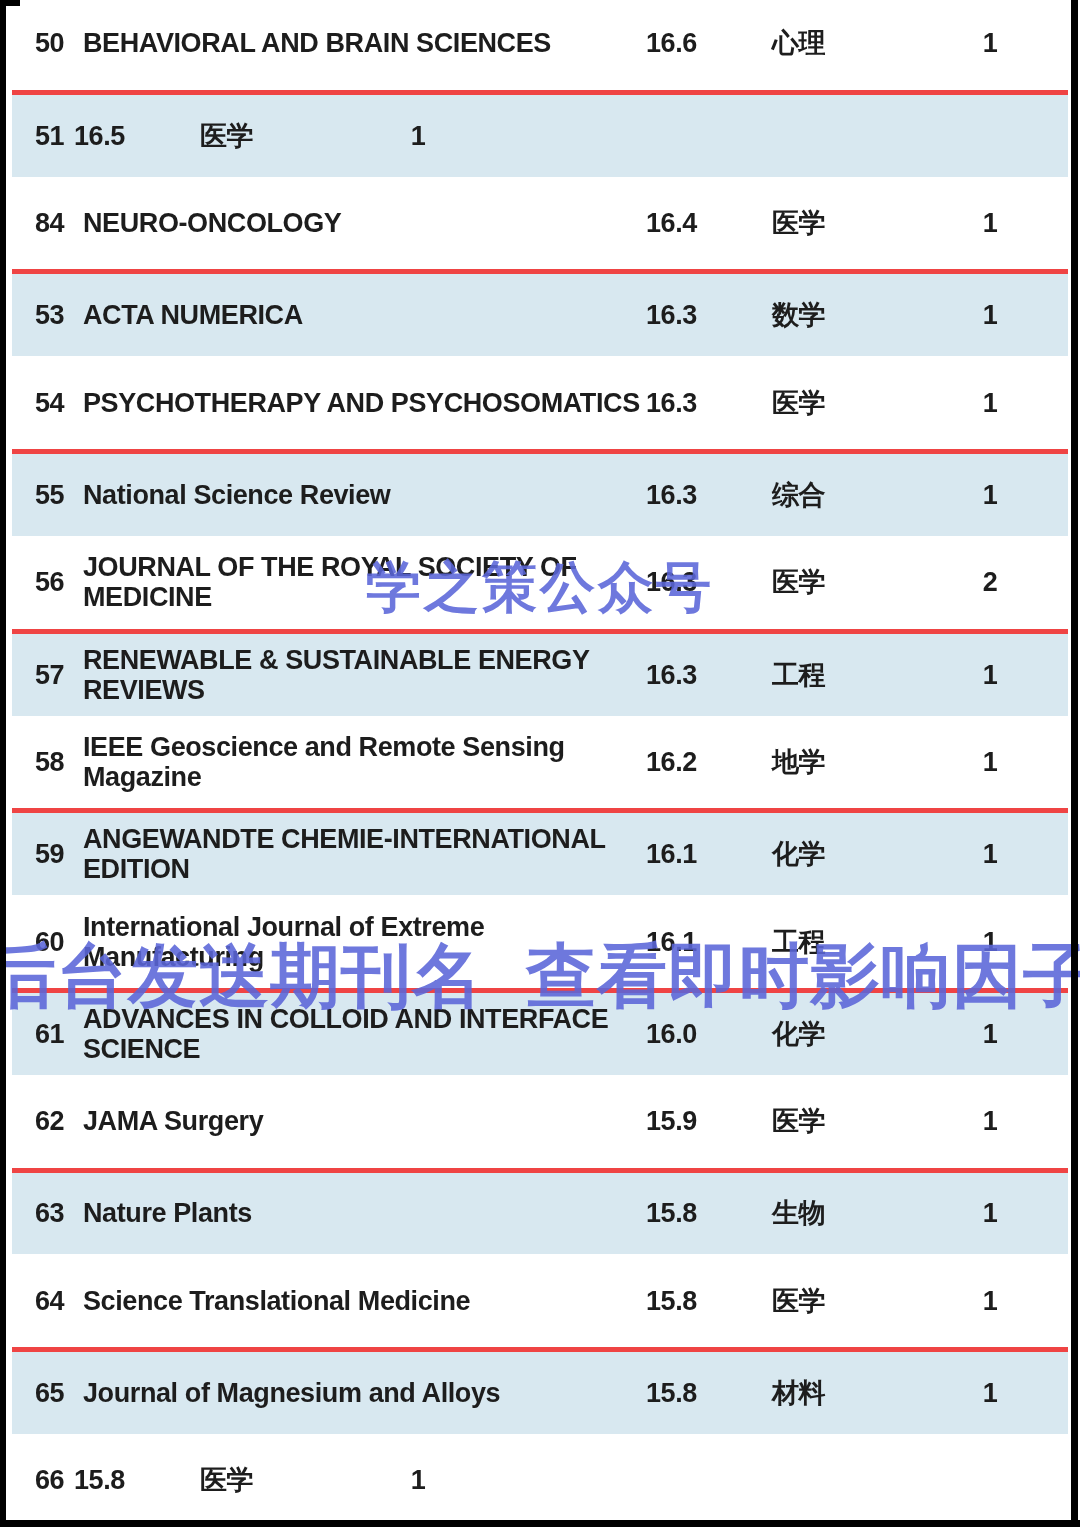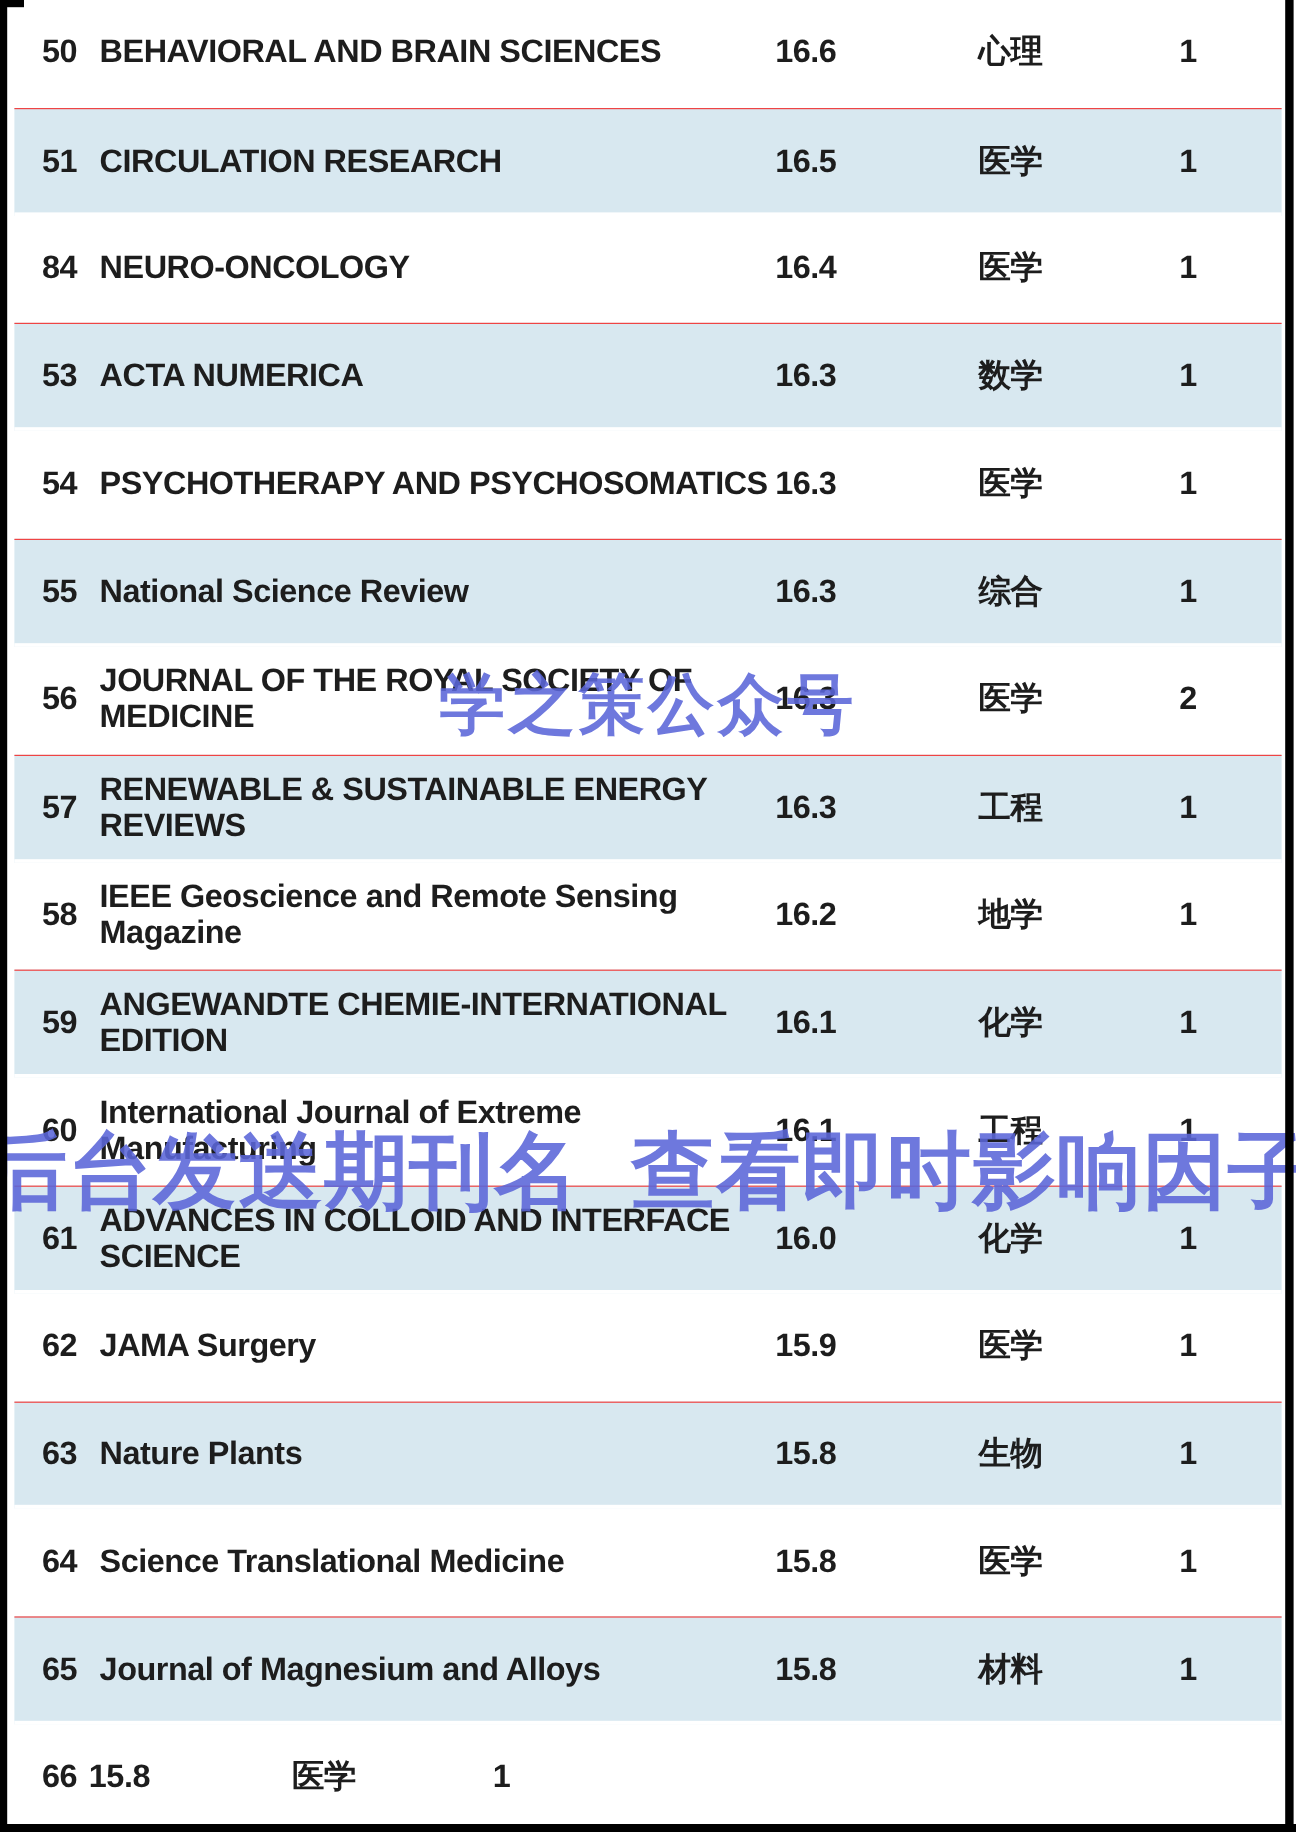--- a/index.html
+++ b/index.html
@@ -45,7 +45,7 @@
   .cell.rank  { width: 62px;  padding-left: 23px; box-sizing: border-box; }
   .cell.name  { width: 572px; padding-left: 9px;  box-sizing: border-box; white-space: pre-line; }
   .cell.if    { width: 126px; text-align: left; }
-  .cell.cat   { width: 140px; text-align: center; }
+  .cell.cat   { width: 140px; }
   .cell.count { width: 156px; text-align: center; }
 
   

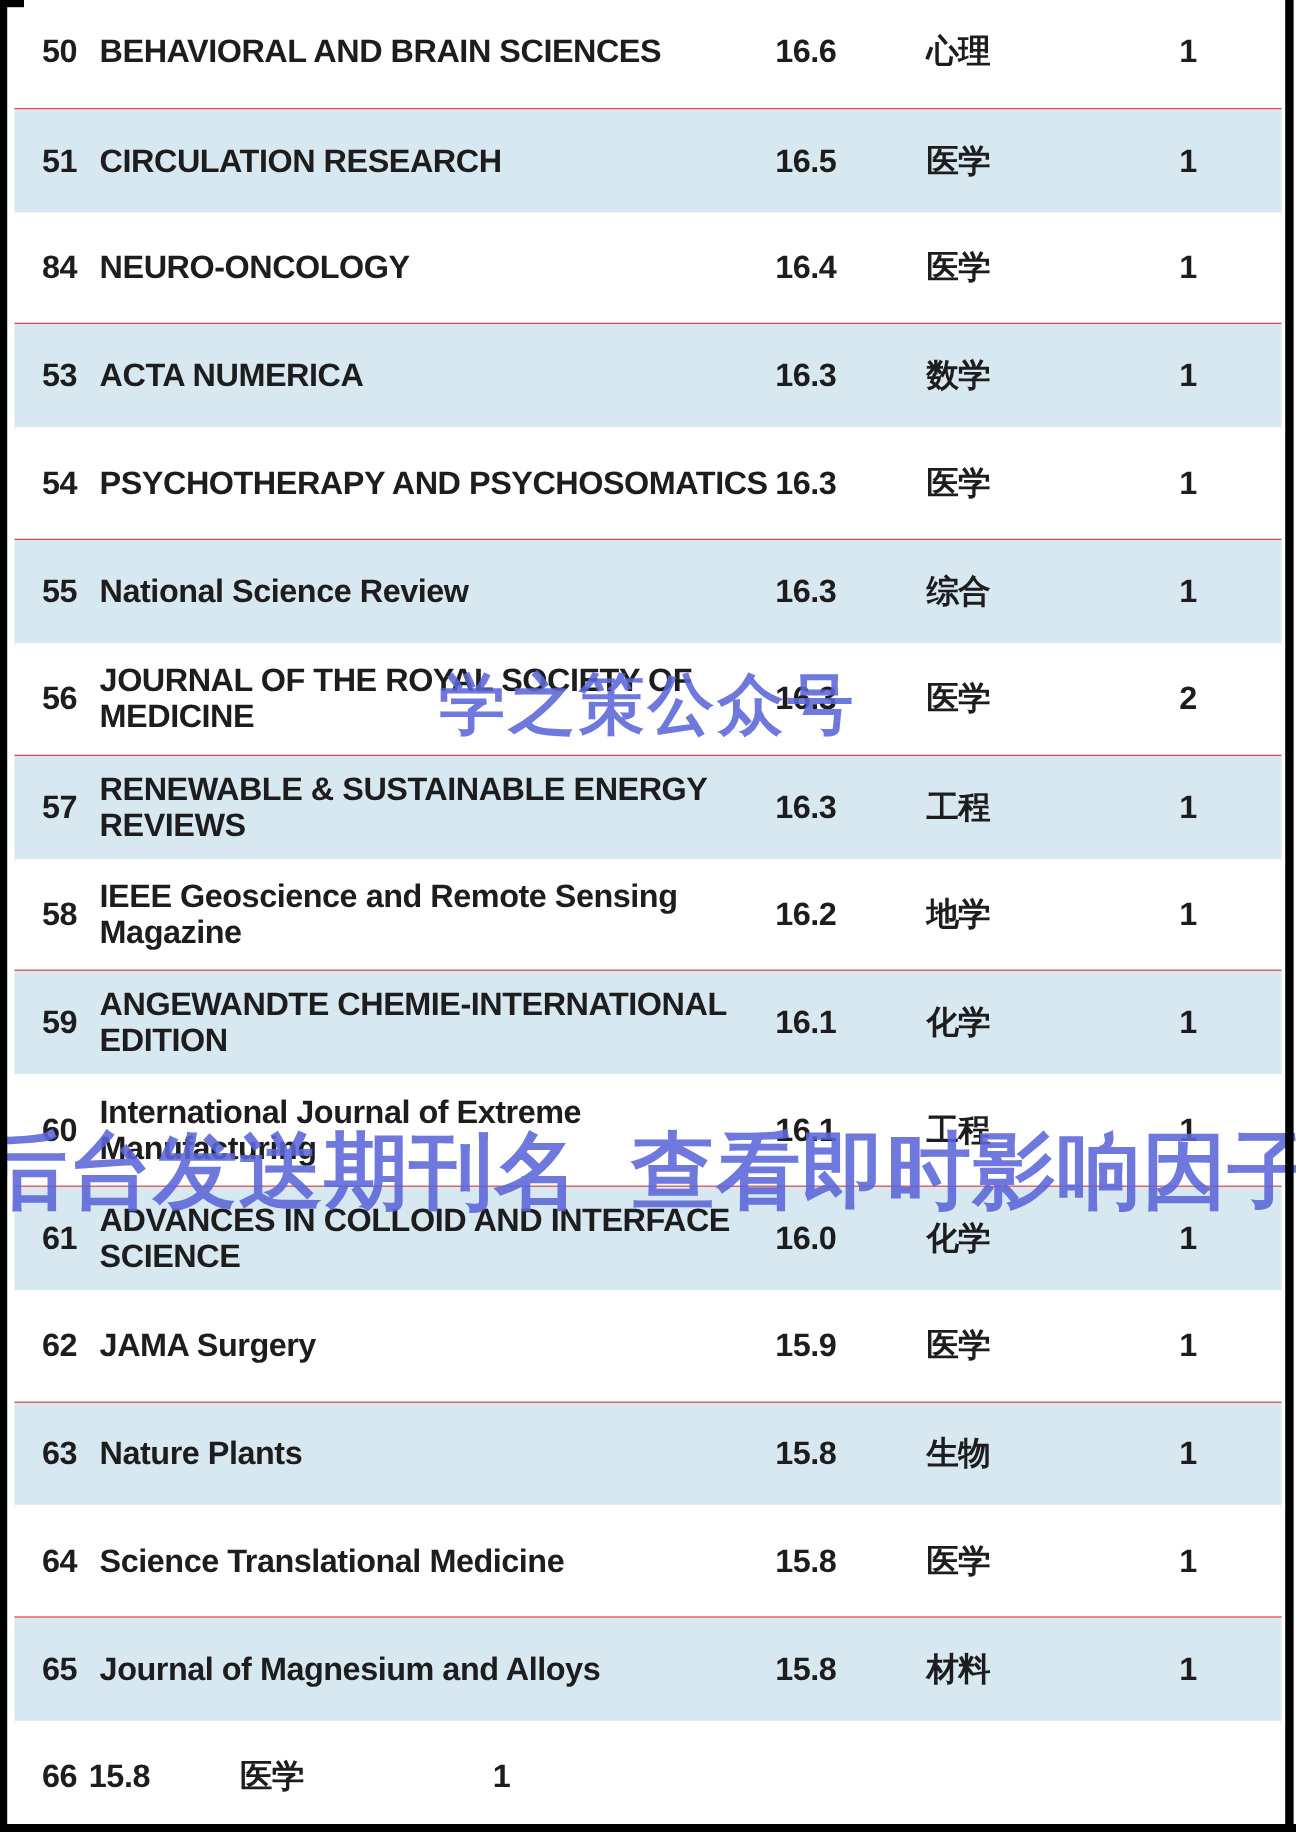--- a/index.html
+++ b/index.html
@@ -34,7 +34,7 @@
   }
   .row.alt {
     background: #d8e8f0;
-    border-top: 1px solid #ef4444;
+    border-top: 5px solid #ef4444;
   }
   .cell {
     font-size: 27px;

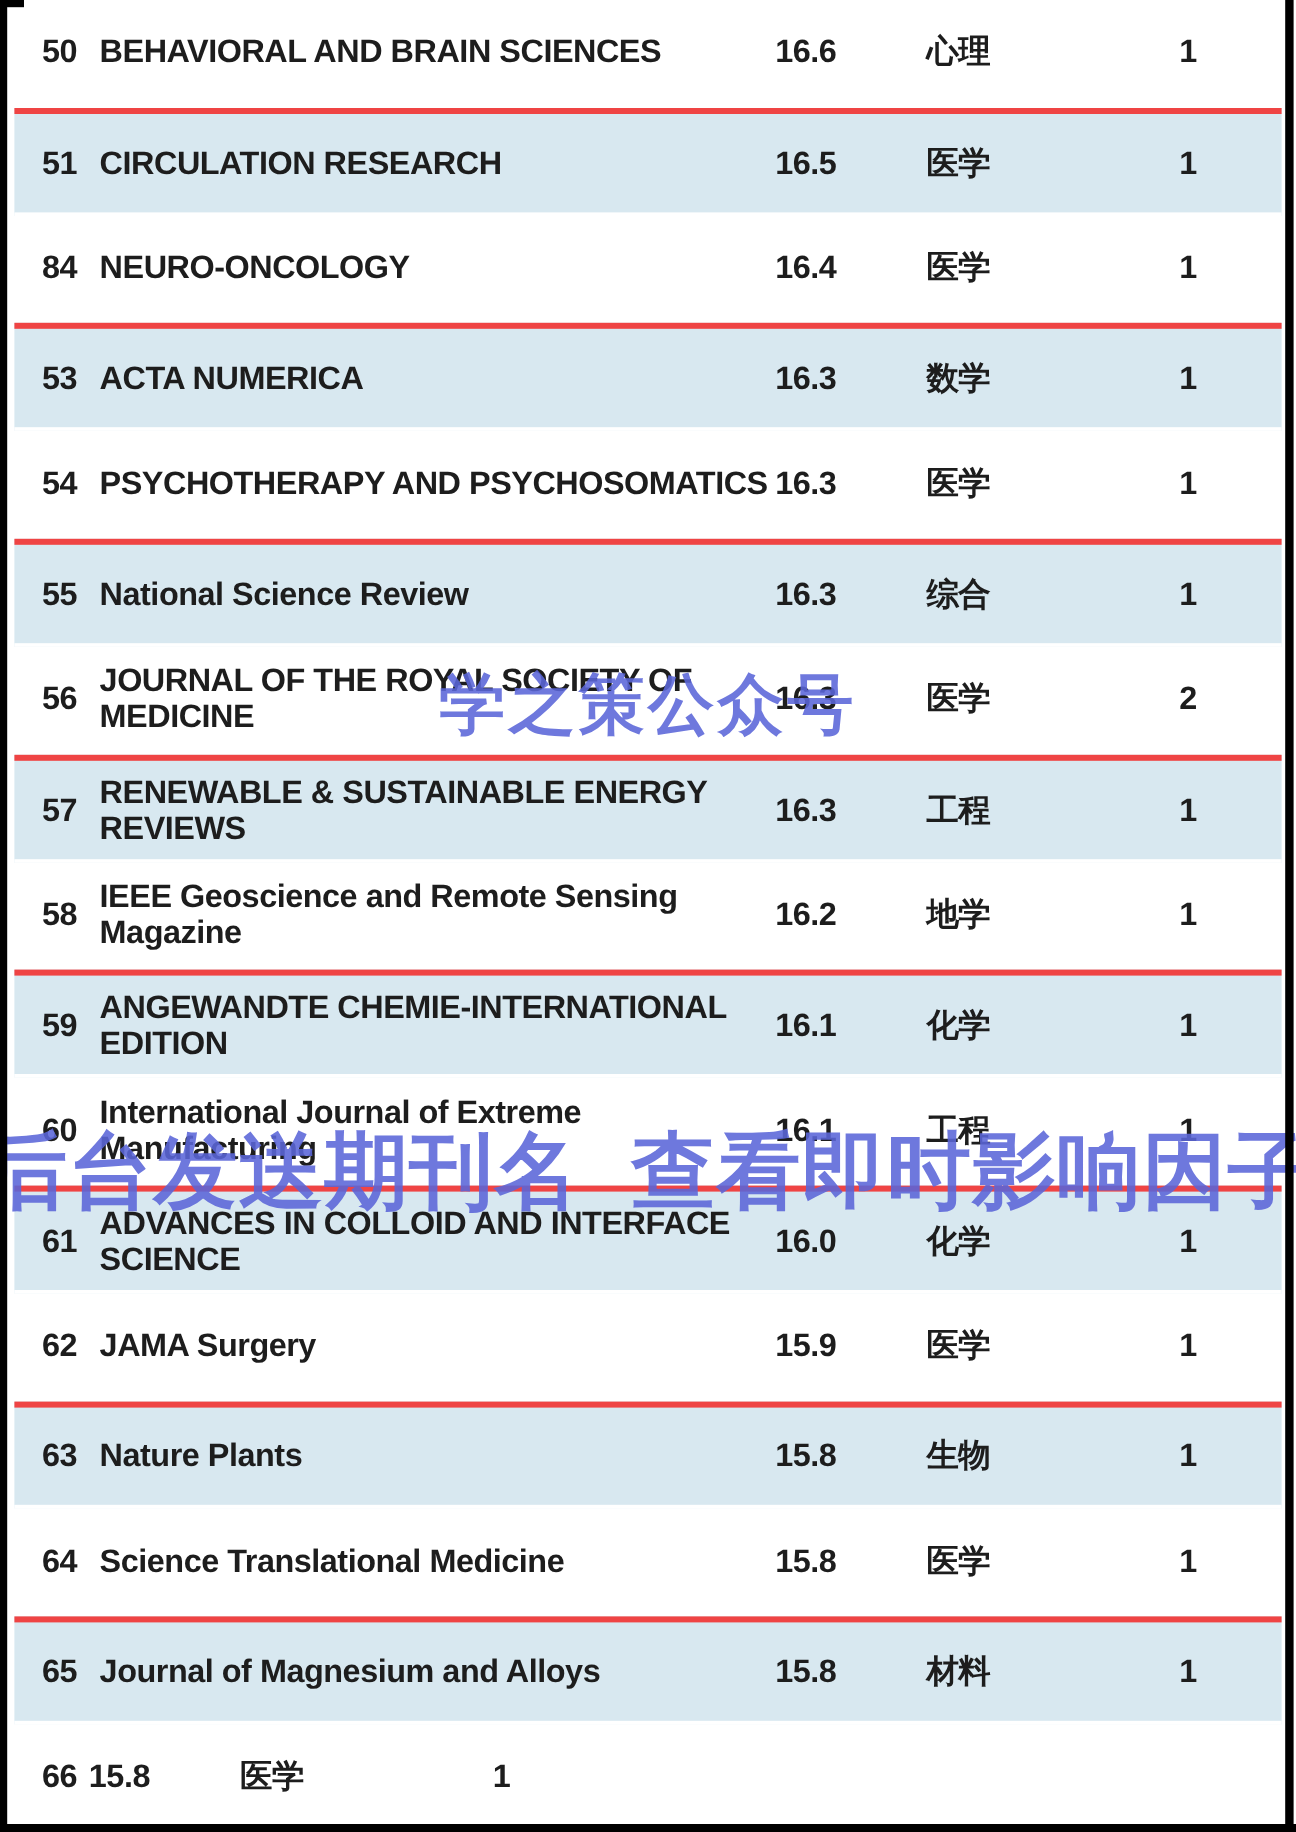--- a/index.html
+++ b/index.html
@@ -86,7 +86,6 @@
   </div>
       <div class="row alt">
     <div class="cell rank">51</div>
-    <div class="cell name">CIRCULATION RESEARCH</div>
     <div class="cell if">16.5</div>
     <div class="cell cat">医学</div>
     <div class="cell count">1</div>

